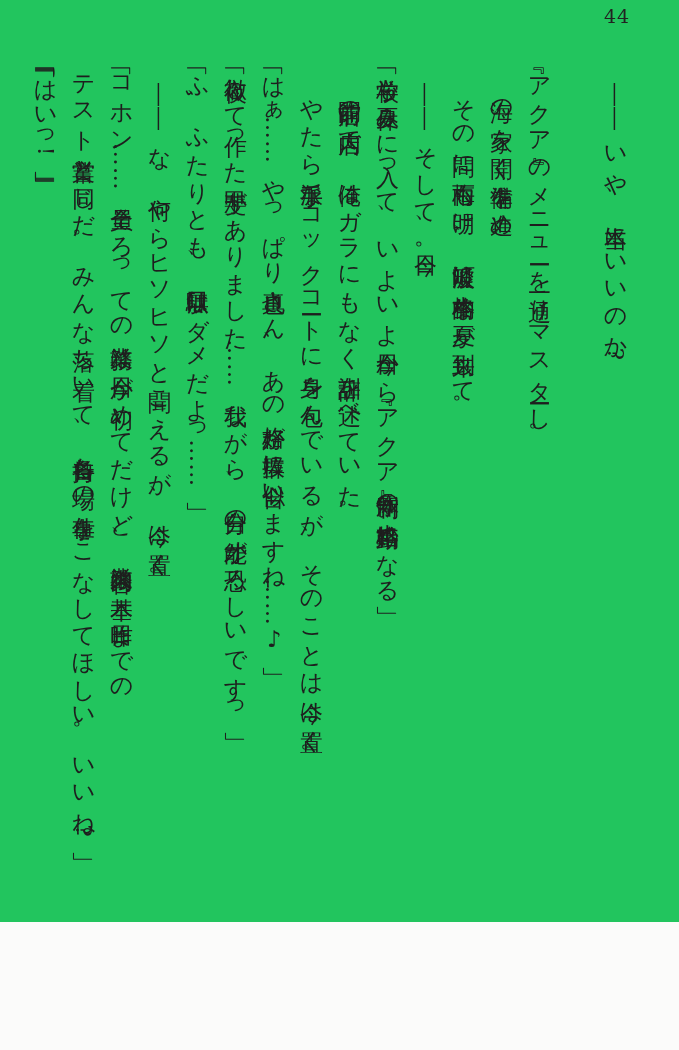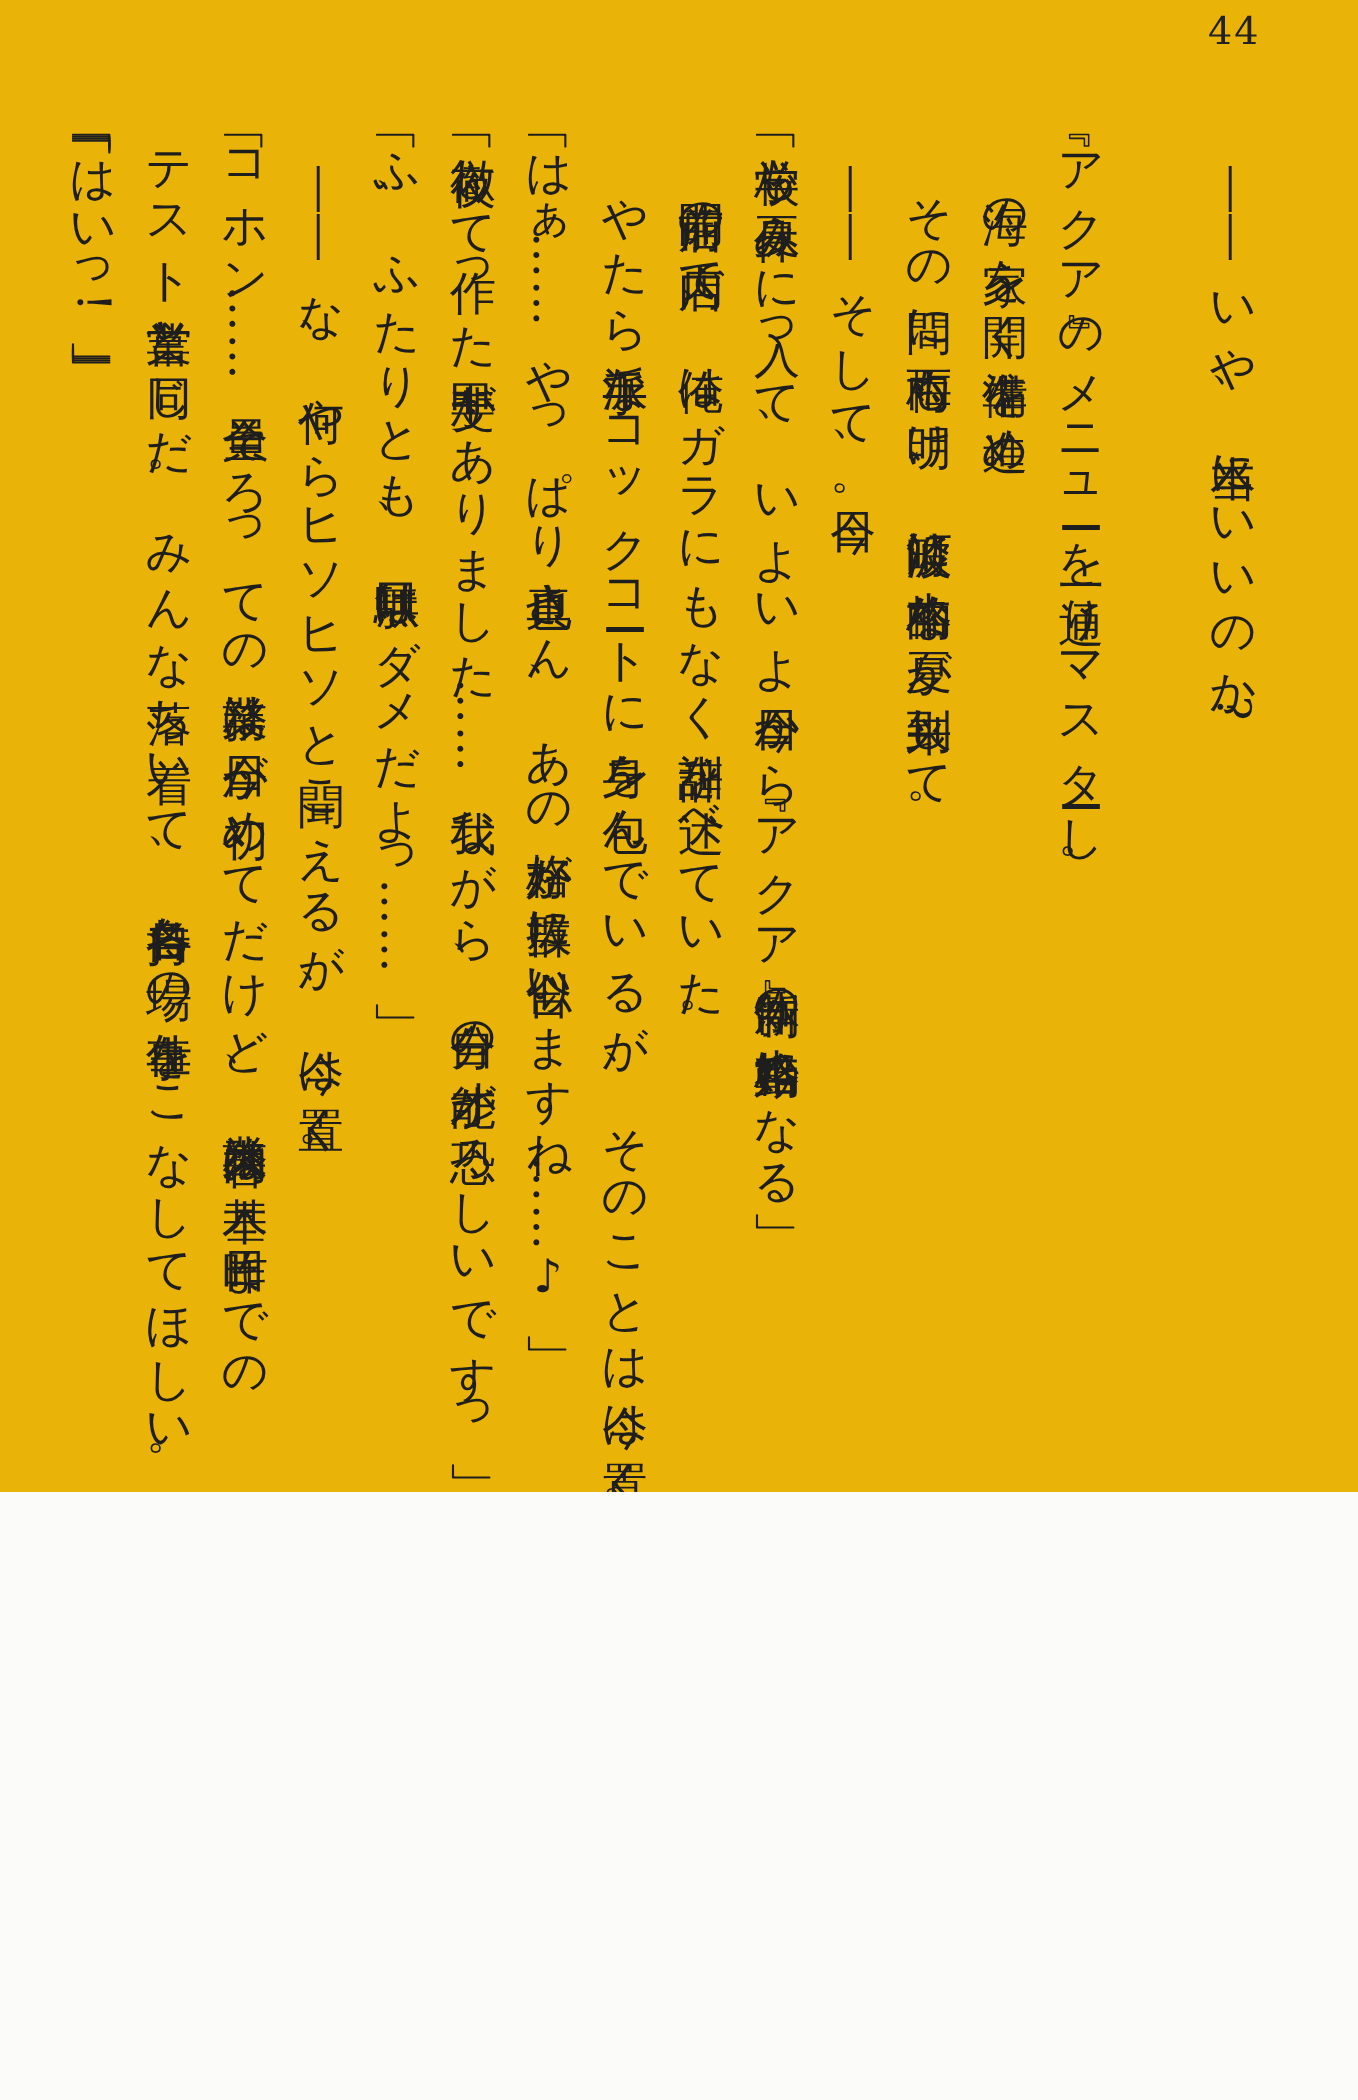--- a/index.html
+++ b/index.html
@@ -10,9 +10,9 @@
   .page {
     position: relative;
     width: 679px;
-    height: 746px;
+    height: 922px;
     overflow: hidden;
-    background: #eab308;
+    background: #22c55e;
     color: #1e1e1e;
     font-family: "DejaVu Serif", "Liberation Serif", serif;
   }

